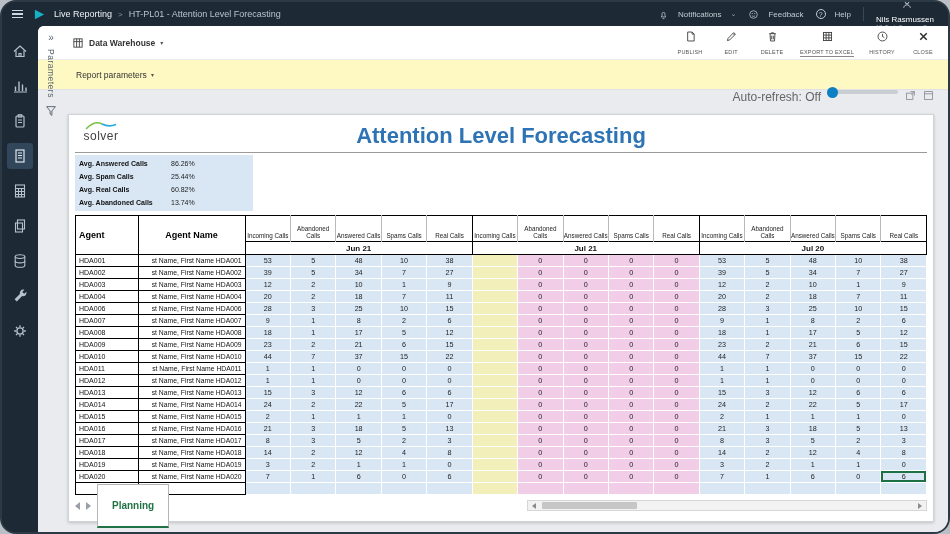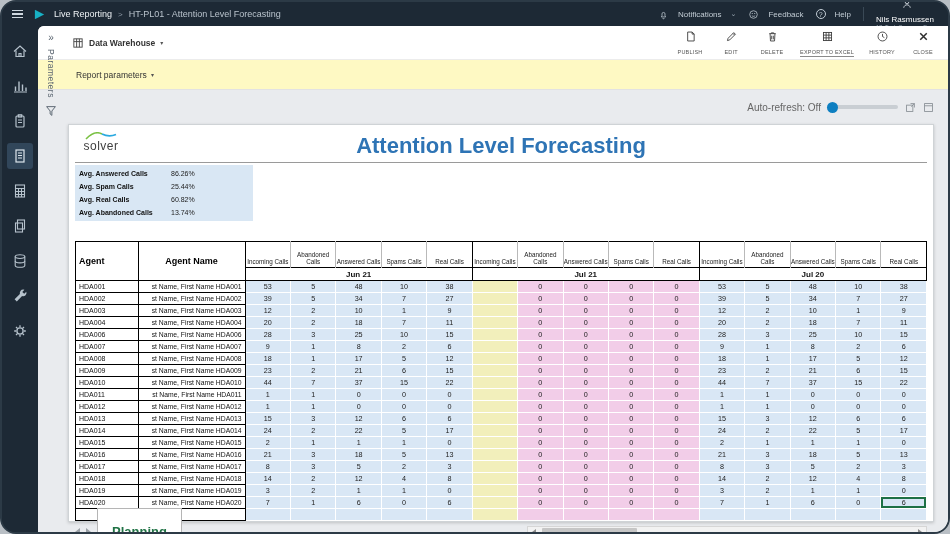--- a/index.html
+++ b/index.html
@@ -62,8 +62,8 @@
 
   .body { flex:1; background:#e9ebee; padding:0 14px 0 30px; min-height:0;
           display:flex; flex-direction:column; }
-  .autorefresh { height:34px; display:flex; align-items:center; justify-content:flex-end;
-                 gap:7px; font-size:10px; color:#666; }
+  .autorefresh { height:24px; display:flex; align-items:flex-start; justify-content:flex-end;
+                 gap:7px; font-size:12px; color:#666; }
   .toggle { position:relative; width:70px; height:4px; background:#c9ced3;
             border-radius:2px; cursor:pointer; }
   .knob { position:absolute; left:-1px; top:-3.5px; width:11px; height:11px;

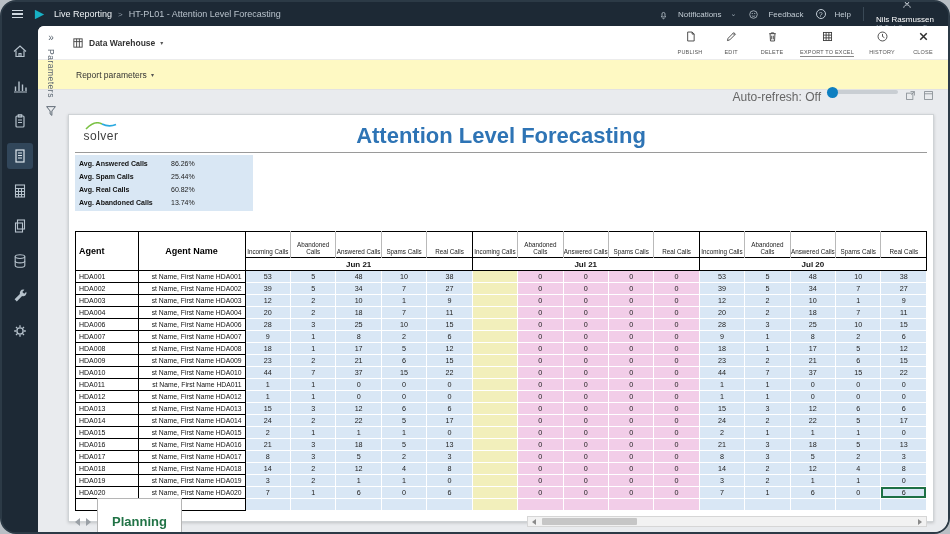--- a/index.html
+++ b/index.html
@@ -92,7 +92,7 @@
 
   
   table.report { border-collapse:collapse; table-layout:fixed; width:100%;
-                 margin-top:20px; border:1.5px solid #000; flex:0 0 auto; }
+                 margin-top:4px; border:1.5px solid #000; flex:0 0 auto; }
   .report th, .report td { overflow:hidden; white-space:nowrap; }
   th.agent-h { font-size:9px; font-weight:bold; text-align:left; padding-left:3px;
                border:1.2px solid #000; background:#fff; vertical-align:middle; }

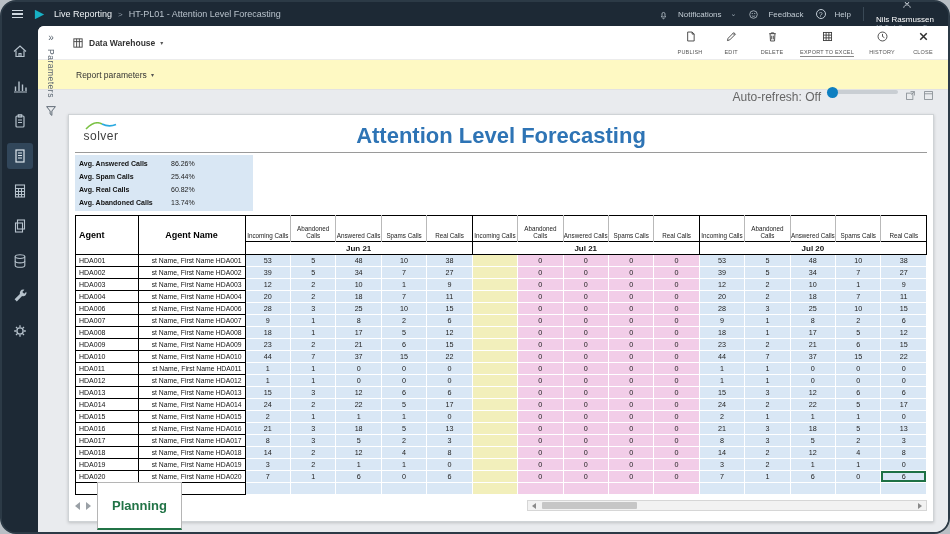--- a/index.html
+++ b/index.html
@@ -120,7 +120,7 @@
   .tri-right { border-top:4px solid transparent; border-bottom:4px solid transparent; border-left:5px solid #9aa0a6; }
   .tri.small.tri-left  { border-top-width:3px; border-bottom-width:3px; border-right-width:4px; border-right-color:#8a8a8a; }
   .tri.small.tri-right { border-top-width:3px; border-bottom-width:3px; border-left-width:4px; border-left-color:#8a8a8a; }
-  .sheet-tab { font-size:13px; font-weight:bold; color:#217346; background:#fff;
+  .sheet-tab { font-size:10px; font-weight:bold; color:#217346; background:#fff;
                border:1px solid #b5b5b5; border-bottom:2px solid #217346;
                padding:15px 14px; cursor:pointer; }
   .hscroll { margin-left:auto; width:47%; height:11px; background:#f2f2f2;

